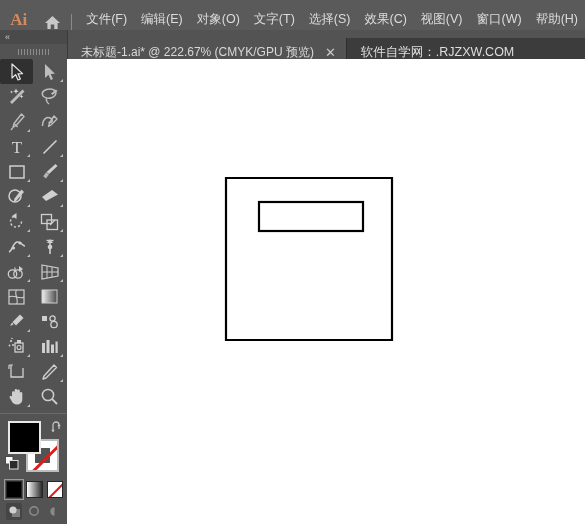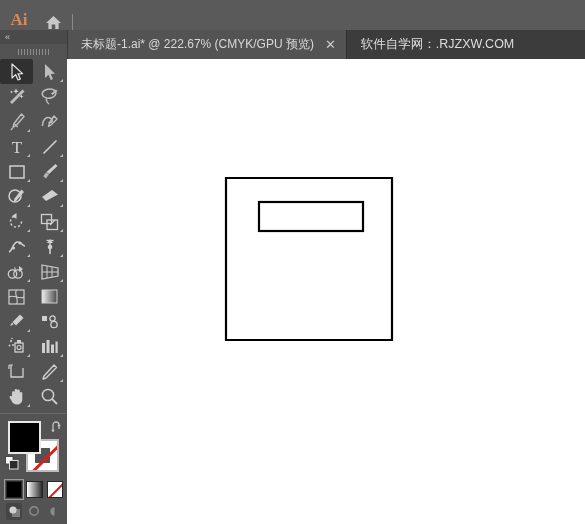--- a/index.html
+++ b/index.html
@@ -146,6 +146,17 @@
       </svg>
     </div>
     <div id="menu-div"></div>
+    <div id="menu-items" style="display:flex;align-items:center;">
+      <div class="menu-item">文件(F)</div>
+      <div class="menu-item">编辑(E)</div>
+      <div class="menu-item">对象(O)</div>
+      <div class="menu-item">文字(T)</div>
+      <div class="menu-item">选择(S)</div>
+      <div class="menu-item">效果(C)</div>
+      <div class="menu-item">视图(V)</div>
+      <div class="menu-item">窗口(W)</div>
+      <div class="menu-item">帮助(H)</div>
+    </div>
   </div>
 
   <div id="tabbar">

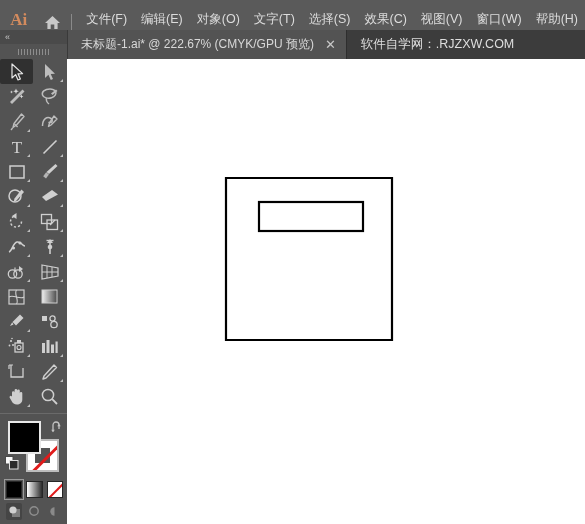--- a/index.html
+++ b/index.html
@@ -29,7 +29,7 @@
 
   
   #tabbar{
-    position:absolute;left:0;top:30px;width:585px;height:29px;
+    position:absolute;left:0;top:38px;width:585px;height:29px;
     background:#3c3c3c;display:flex;align-items:stretch;
   }
   #tabbar-lead{width:67px;background:#3c3c3c;border-right:1px solid #323232;}

